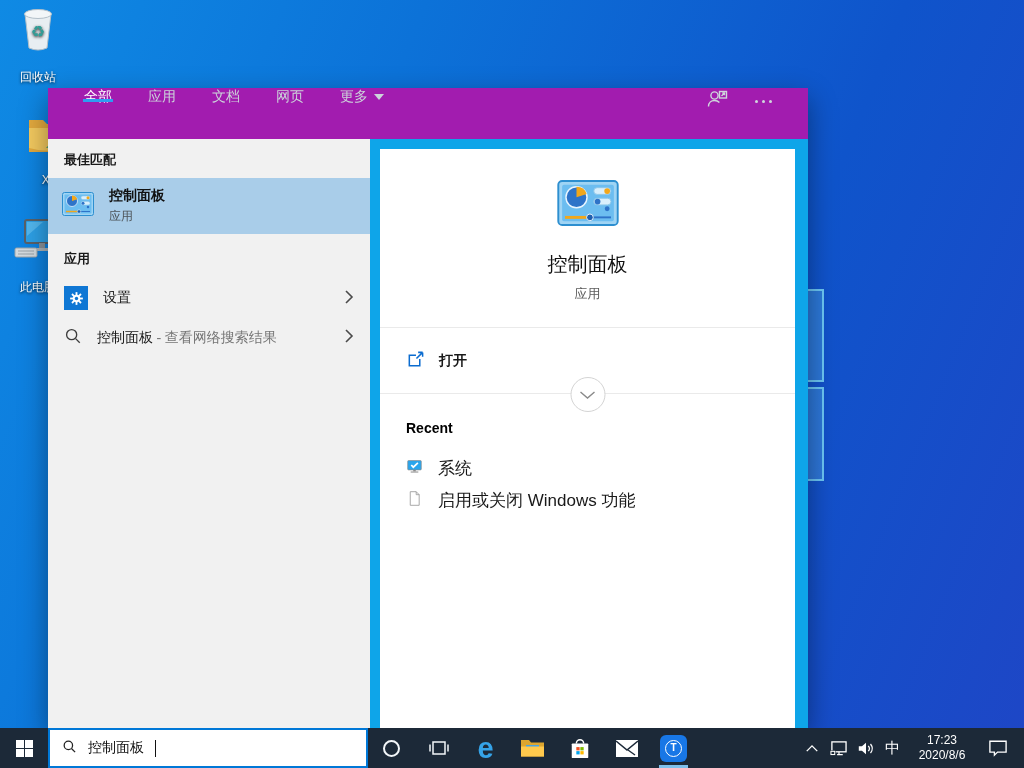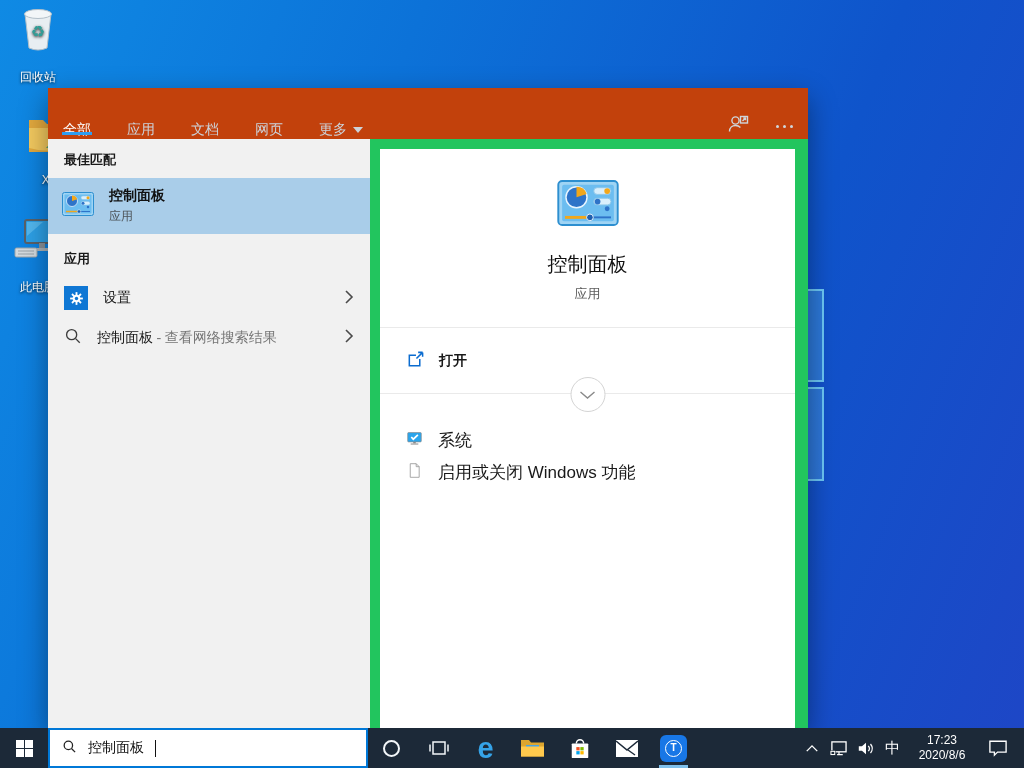--- a/index.html
+++ b/index.html
@@ -22,8 +22,8 @@
   
   .panel { position:absolute; left:48px; top:88px; width:760px; height:640px;
     z-index:10; box-shadow:0 10px 26px rgba(0,0,0,.4); }
-  .panel-header { height:51px; background:#c2410c; display:flex;
-    align-items:flex-end; padding:0 15px; }
+  .panel-header { height:51px; background:#a21caf; display:flex;
+    align-items:flex-start; padding:0 36px; }
   .tabs { display:flex; gap:36px; }
   .tab { position:relative; display:flex; align-items:center; gap:6px;
     color:#ccd3da; font-size:14px; cursor:default; }

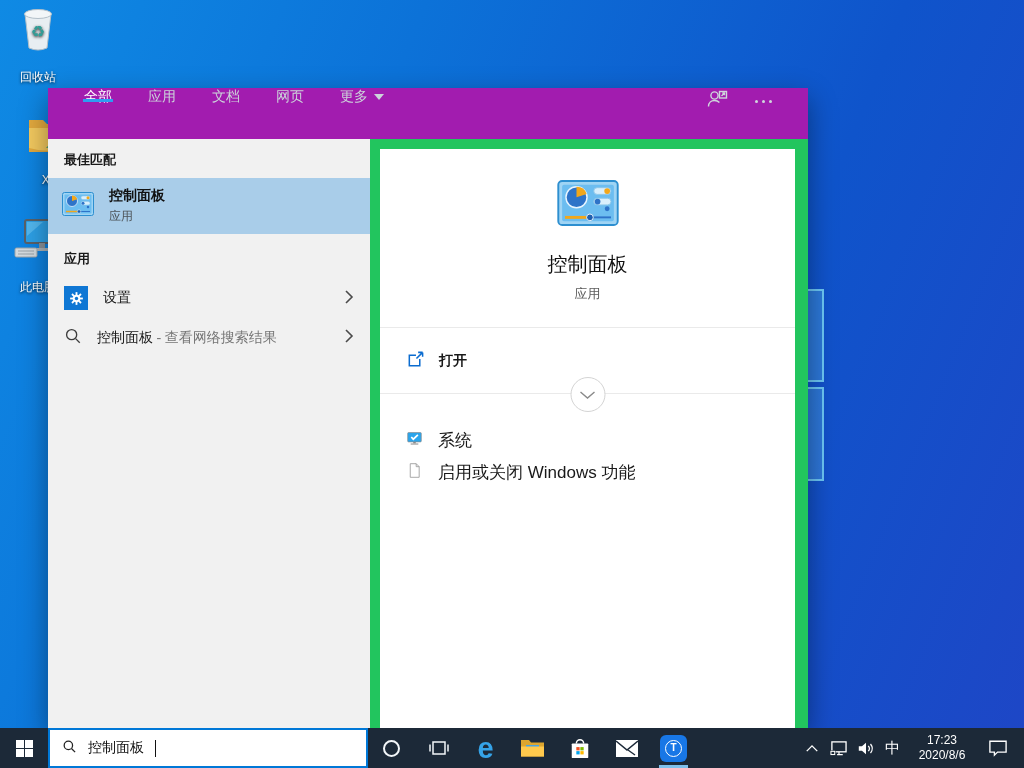--- a/index.html
+++ b/index.html
@@ -36,7 +36,7 @@
   .dots { display:flex; gap:4px; align-items:center; }
   .dots i { width:3px; height:3px; border-radius:50%; background:#cfd6dc; }
 
-  .panel-body { display:flex; height:589px; background:#22c55e; }
+  .panel-body { display:flex; height:589px; background:#0ea5e9; }
 
   
   .left-pane { width:322px; background:#f1f1f1; }

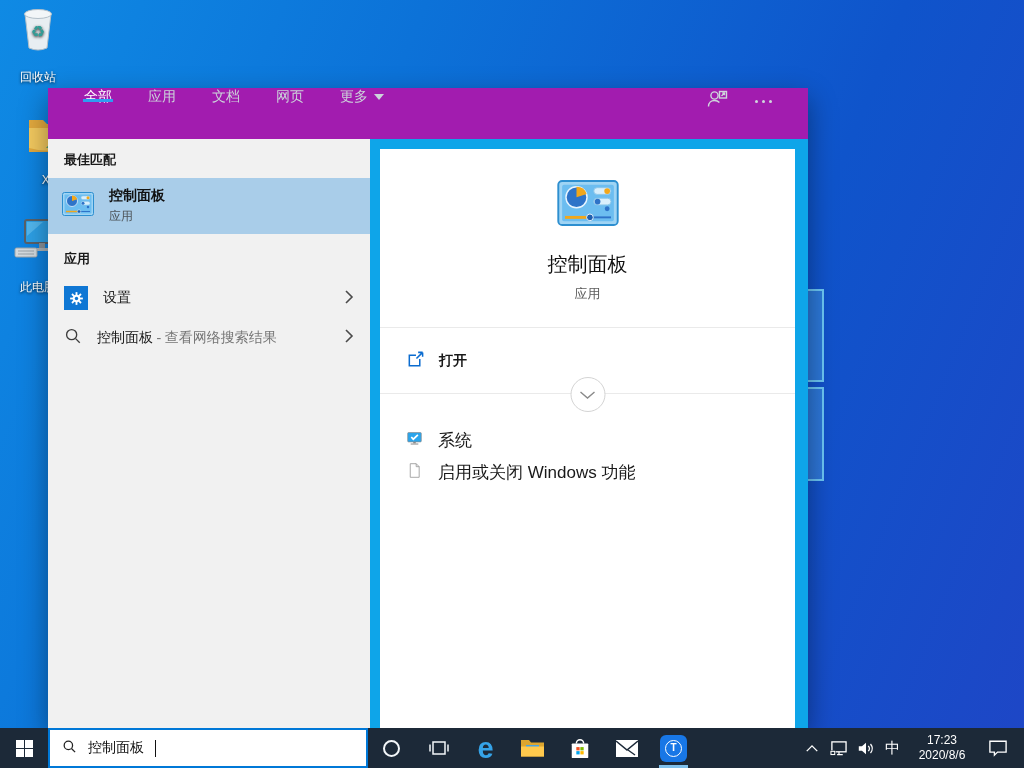--- a/index.html
+++ b/index.html
@@ -305,6 +305,7 @@
         </div>
 
         <div class="recent">
+          <div class="recent-h">Recent</div>
 
           <div class="recent-item">
             <span>

